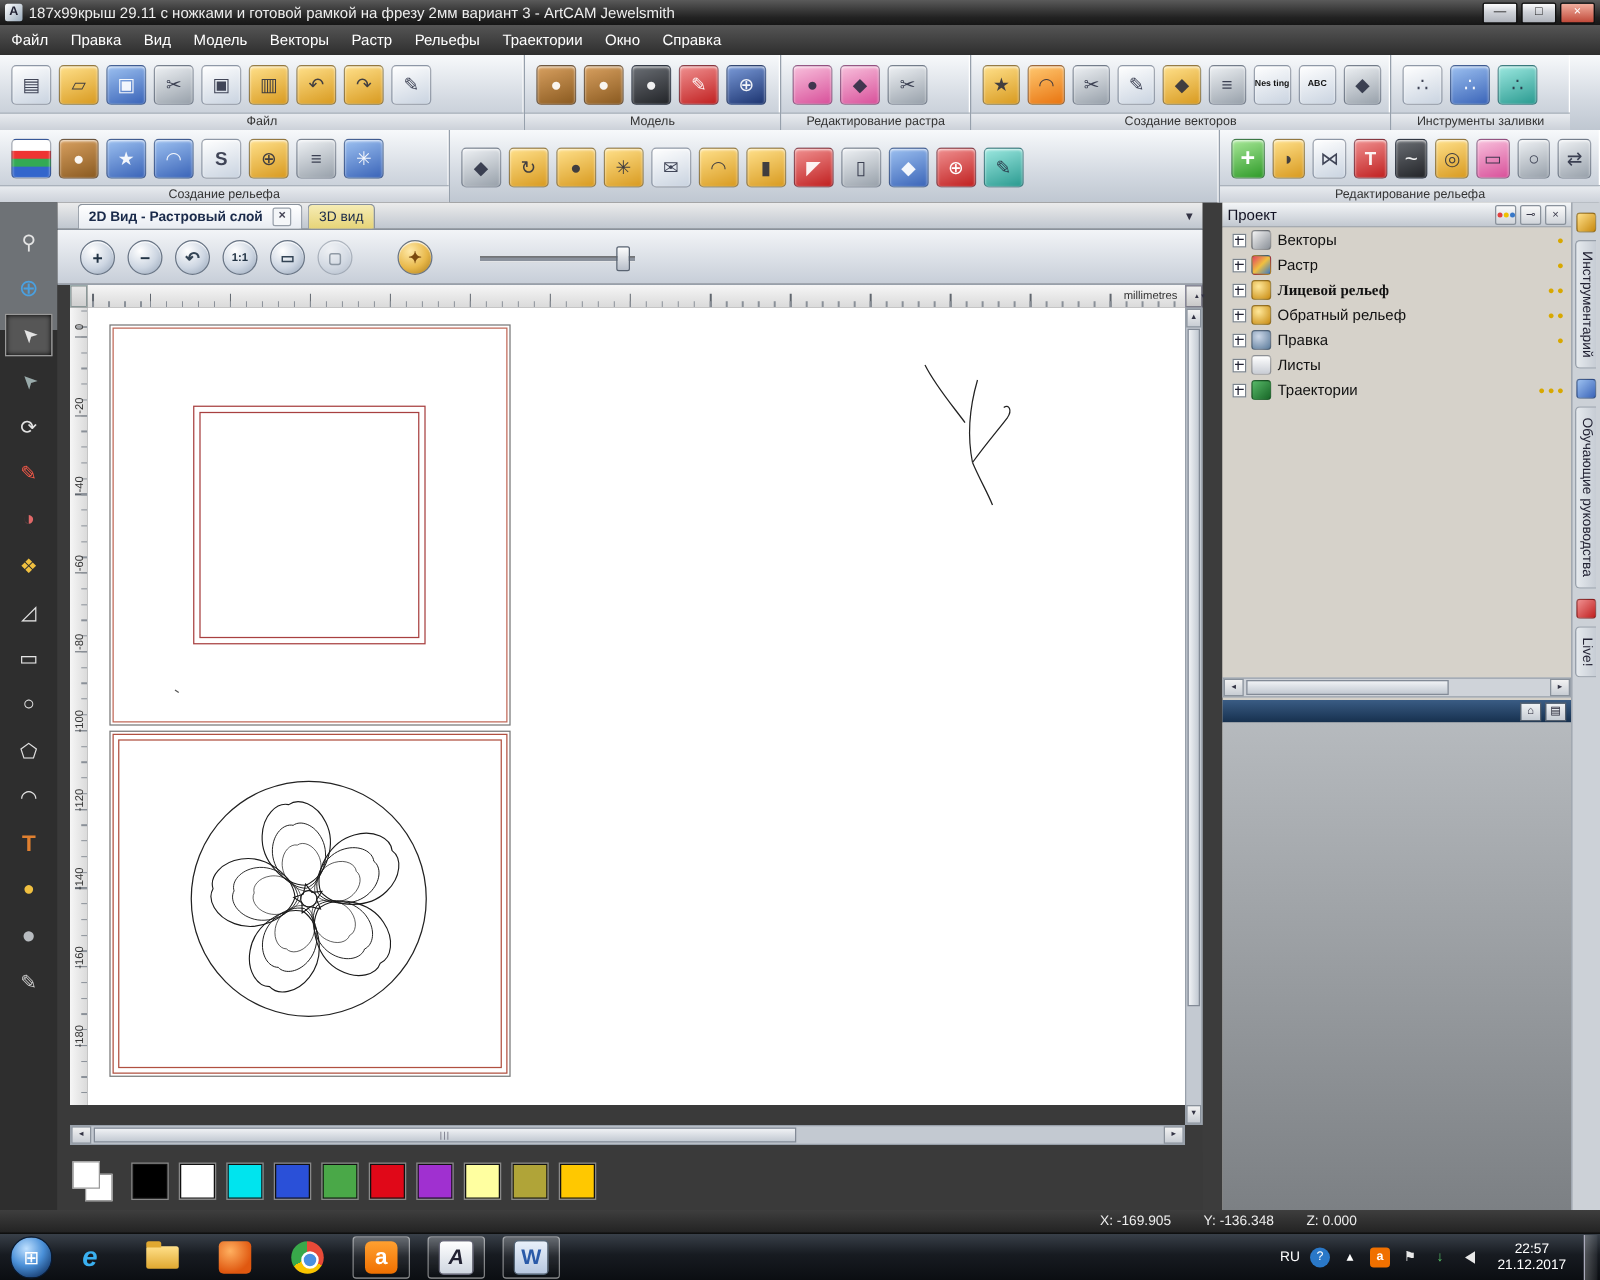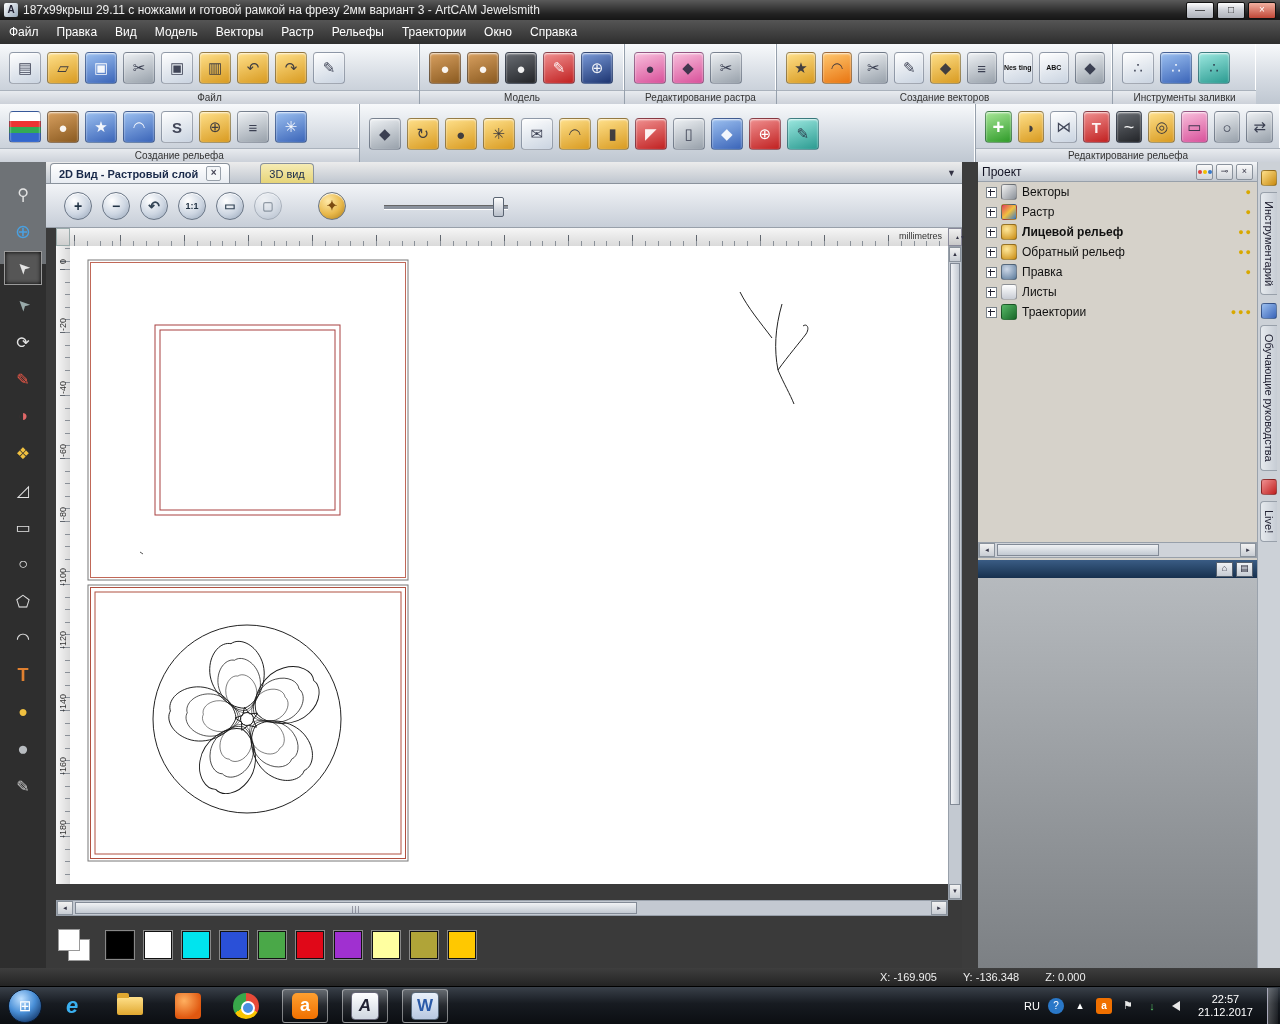--- a/index.html
+++ b/index.html
@@ -83,7 +83,7 @@
   
   #docarea{left:46px;top:162px;width:916px;height:806px;background:#3a3a3a;}
   .tabbar{left:0;top:0;width:916px;height:22px;background:linear-gradient(#ececec,#bfc6cf);
-    display:flex;align-items:flex-end;padding-left:4px;box-sizing:border-box;border-bottom:1px solid #8a929c;}
+    display:flex;align-items:flex-end;padding-left:16px;box-sizing:border-box;border-bottom:1px solid #8a929c;}
   .tab{height:19px;display:flex;align-items:center;padding:0 8px;font-size:11px;color:#1a2a4a;
     border:1px solid #8a929c;border-bottom:none;border-radius:4px 4px 0 0;margin-right:4px;}
   .tab.active{background:linear-gradient(#ffffff,#e8ecf2);font-weight:bold;}

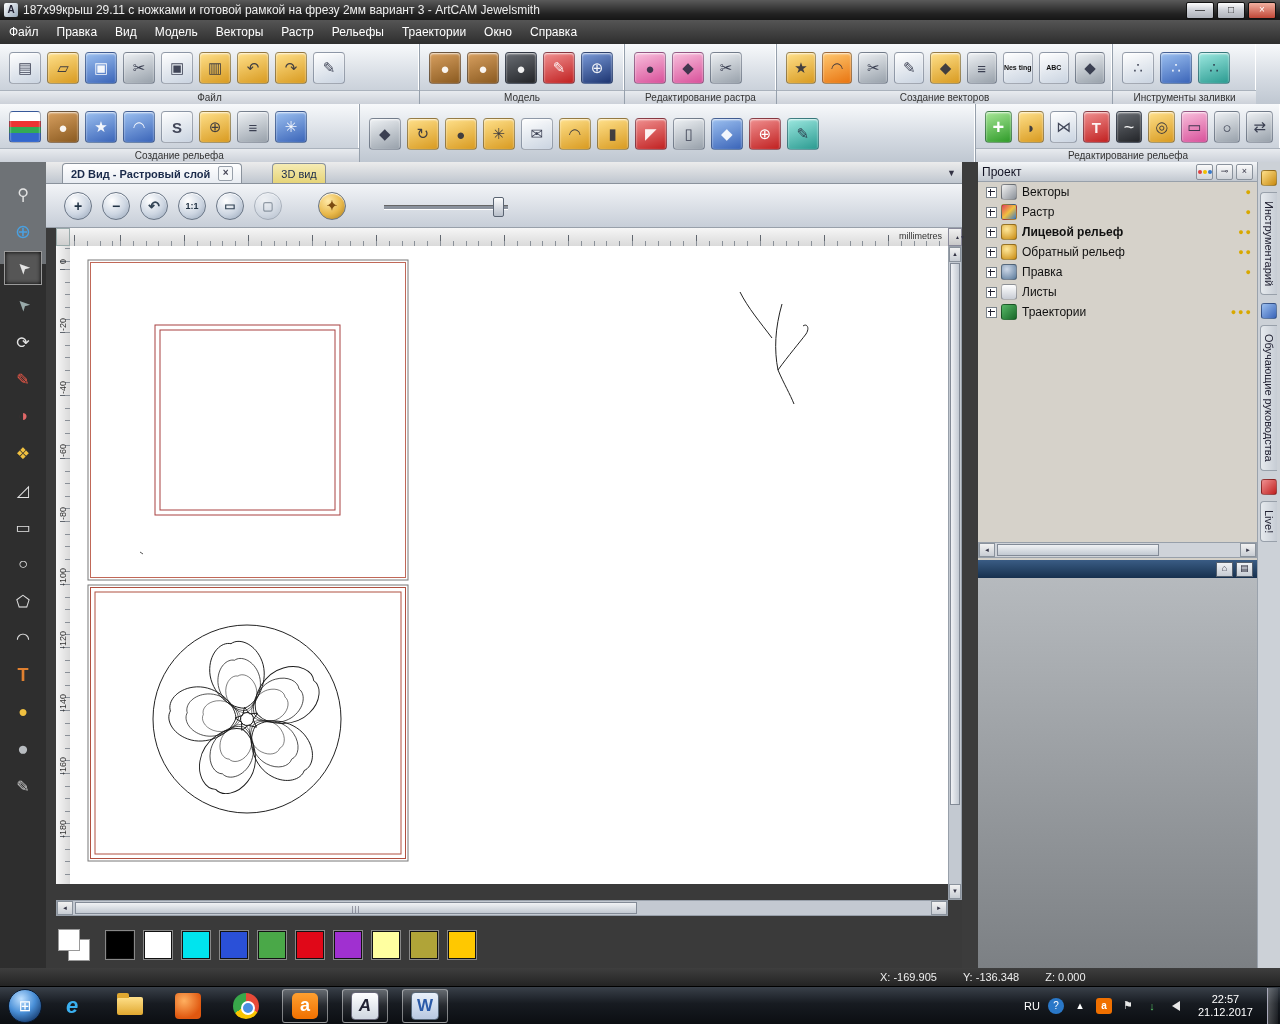--- a/index.html
+++ b/index.html
@@ -87,7 +87,7 @@
   .tab{height:19px;display:flex;align-items:center;padding:0 8px;font-size:11px;color:#1a2a4a;
     border:1px solid #8a929c;border-bottom:none;border-radius:4px 4px 0 0;margin-right:4px;}
   .tab.active{background:linear-gradient(#ffffff,#e8ecf2);font-weight:bold;}
-  .tab.t3d{background:linear-gradient(#f6ecb4,#e6d478);margin-left:26px;}
+  .tab.t3d{background:linear-gradient(#f6ecb4,#e6d478);}
   .tabclose{margin-left:8px;width:13px;height:13px;border:1px solid #98a0aa;border-radius:2px;background:#f4f6f8;
     font-size:10px;line-height:11px;text-align:center;color:#445;}
   .tabdrop{margin-left:auto;margin-right:6px;align-self:center;font-size:9px;color:#334;}

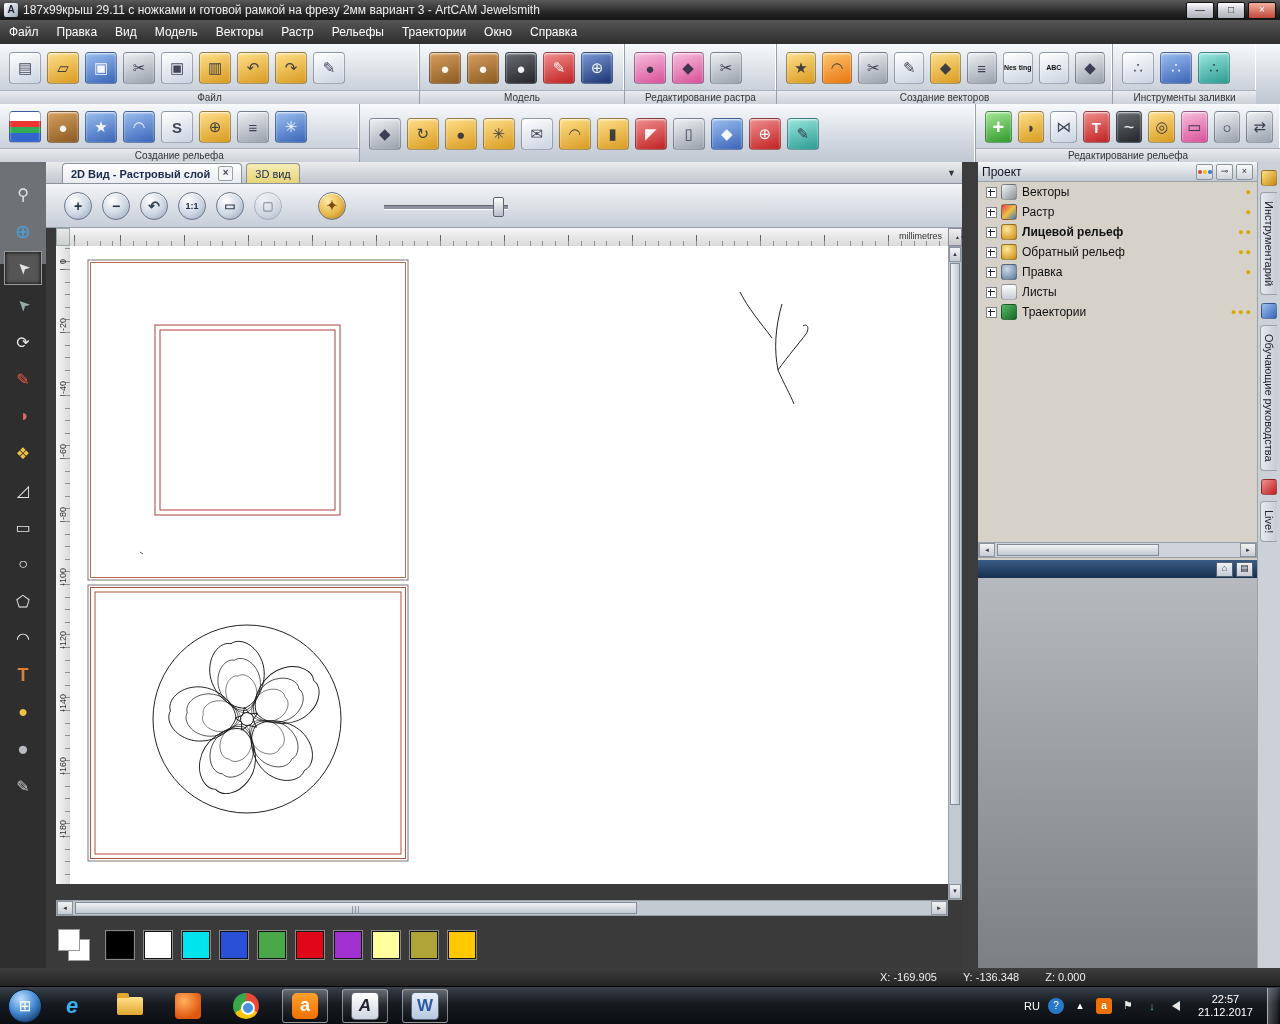--- a/index.html
+++ b/index.html
@@ -170,7 +170,7 @@
   [data-ico="sheets"]{background:linear-gradient(#ffffff,#c8ccd4);}
   [data-ico="toolpaths"]{background:linear-gradient(135deg,#58b868,#186828);}
   .tlabel{white-space:nowrap;overflow:hidden;}
-  [data-w="1"]{font-weight:bold;}
+  [data-w="1"]{font-weight:bold;font-family:Liberation Serif, serif;}
   .tbulbs{margin-left:auto;margin-right:4px;font-size:9px;color:#d8a800;letter-spacing:2px;flex:none;}
   .pscroll{left:0;top:380px;width:279px;height:16px;background:#cfd3d9;border:1px solid #98a0aa;box-sizing:border-box;display:flex;}
   .pthumb{width:160px;margin:1px 0 1px 2px;background:linear-gradient(#f0f2f5,#c2c9d2);border:1px solid #828a96;}

